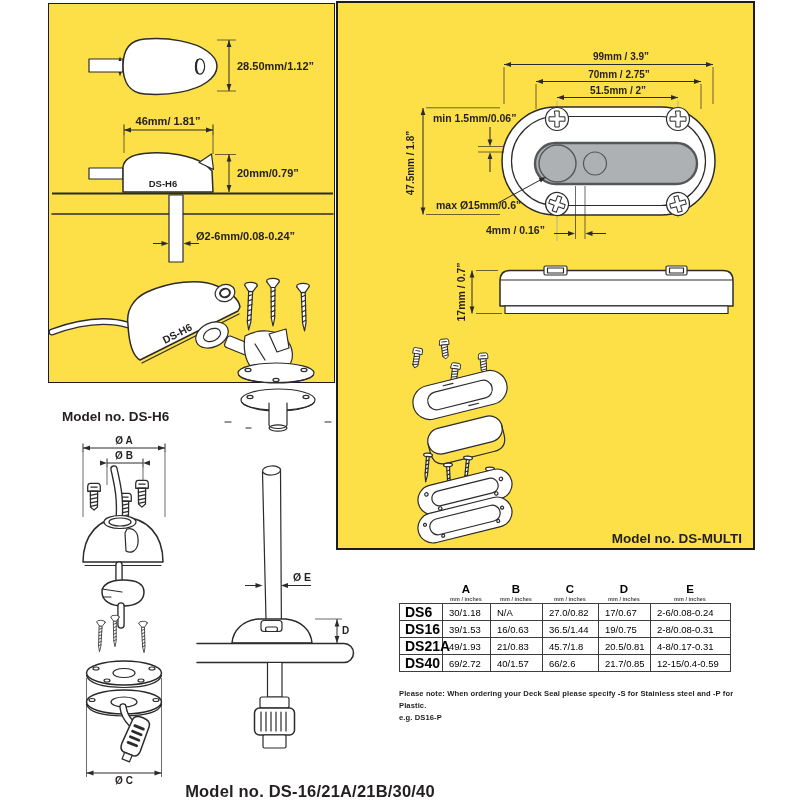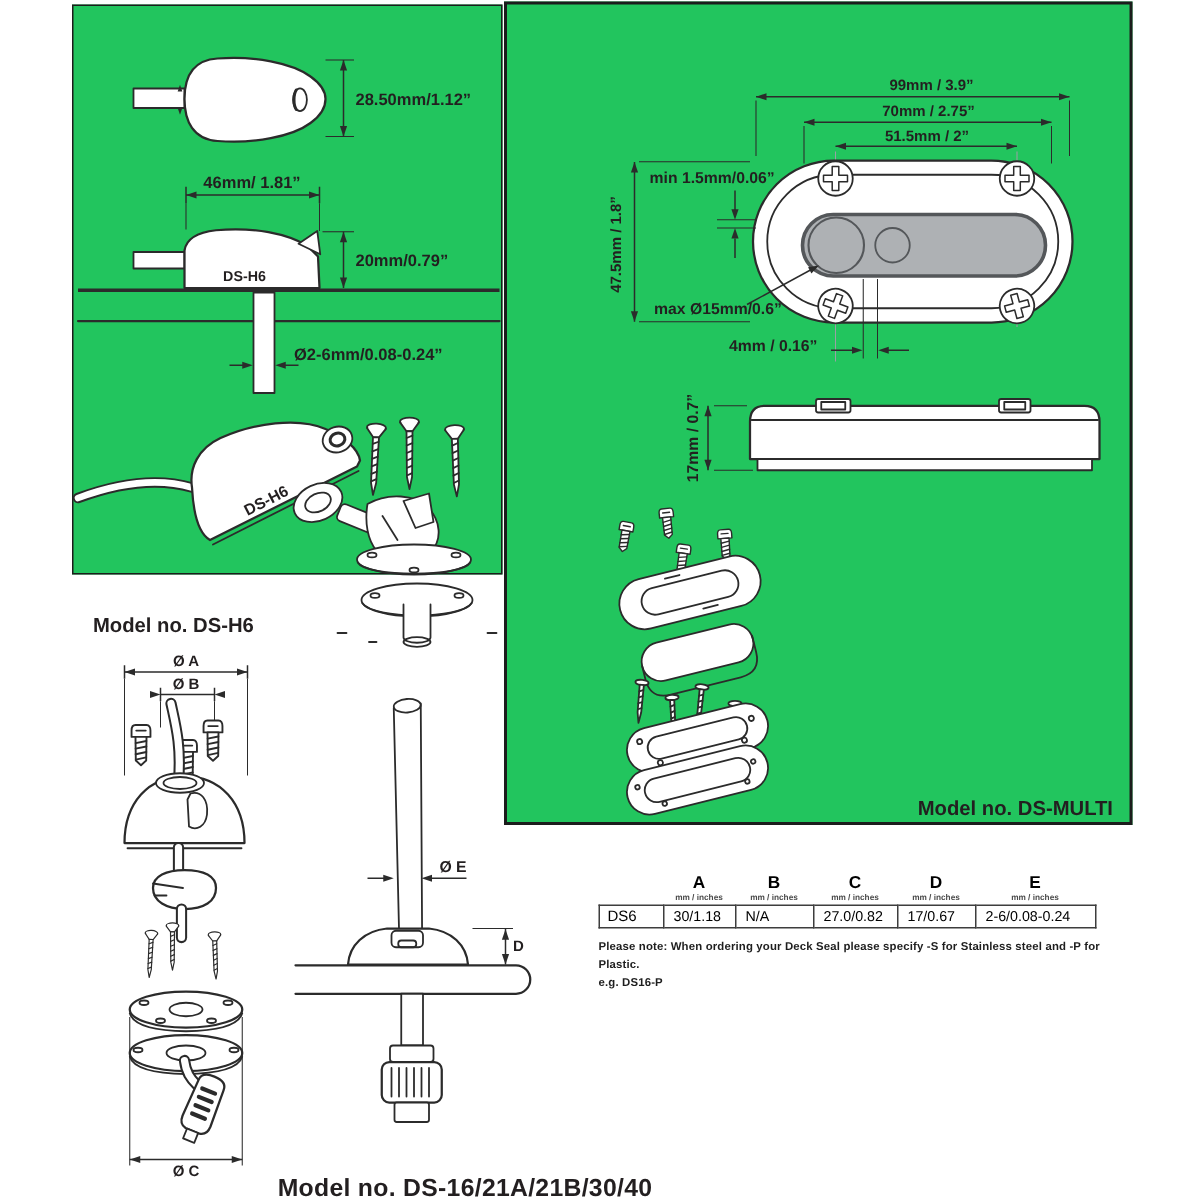--- a/index.html
+++ b/index.html
@@ -5,7 +5,7 @@
   *{margin:0;padding:0;box-sizing:border-box}
   html,body{width:800px;height:800px;background:#fff;font-family:"Liberation Sans",sans-serif}
   .page{position:relative;width:800px;height:800px;background:#fff;overflow:hidden}
-  .panel{position:absolute;border:1.7px solid #1c1c1c;background:#22c55e}
+  .panel{position:absolute;border:1.7px solid #1c1c1c;background:#fde047}
   #panel-dsh6{left:48px;top:3px;width:287px;height:380px}
   #panel-dsmulti{left:336px;top:1px;width:419px;height:549px;border-width:2.2px}
   .drw{position:absolute;left:0;top:0}

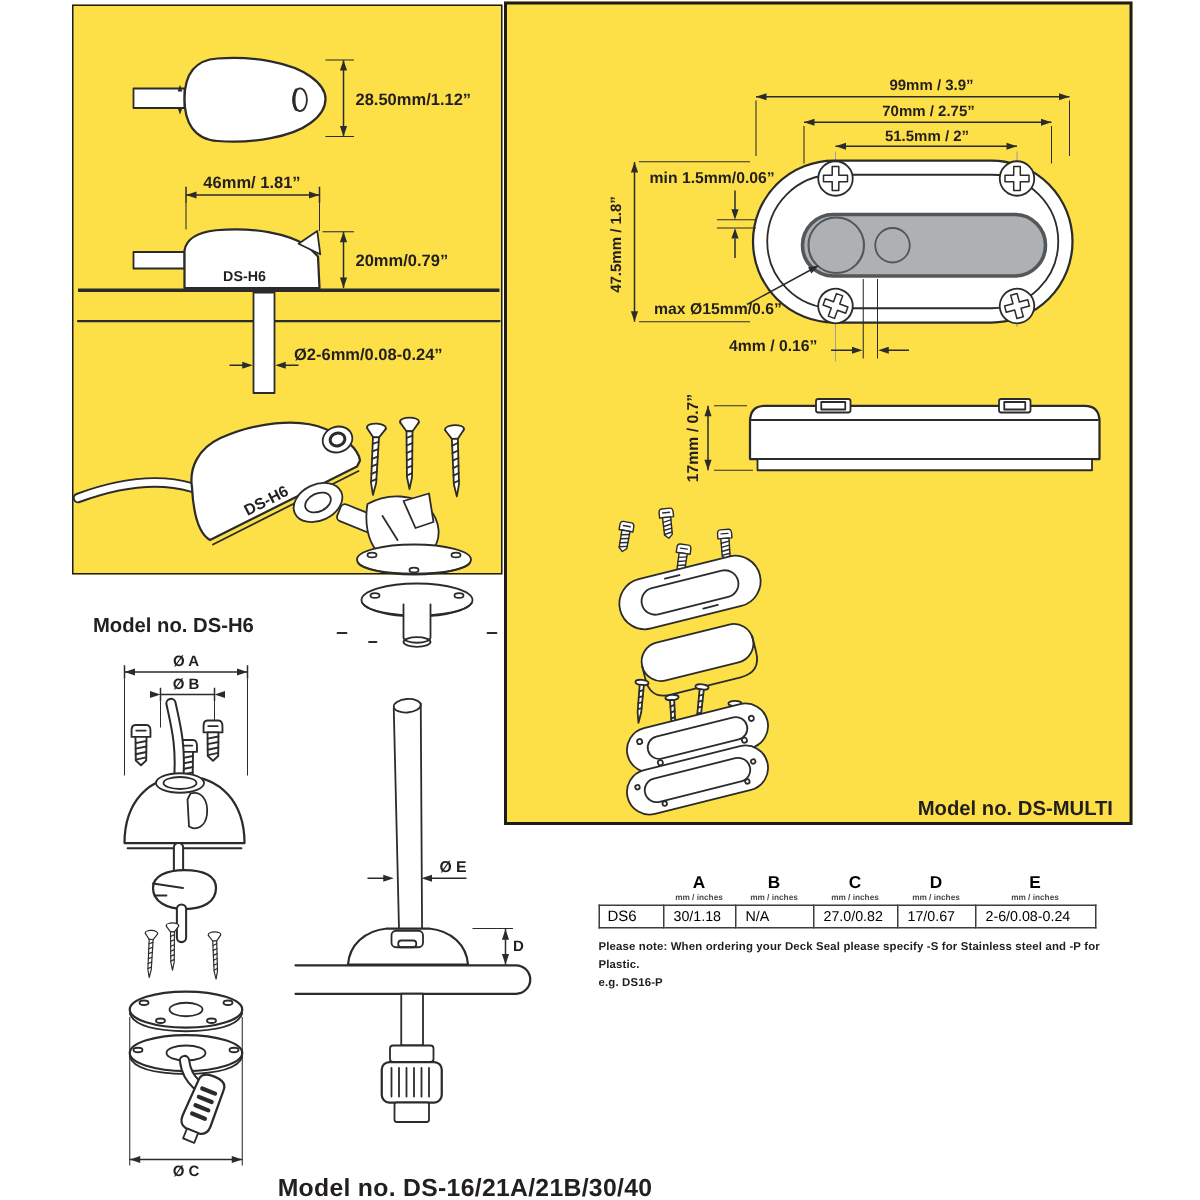--- a/index.html
+++ b/index.html
@@ -35,7 +35,7 @@
   .shu{display:block;font-size:5.5px;font-weight:600;color:#4a4a4a;margin-top:1px}
   .spec-tbl{border-collapse:collapse;table-layout:fixed;width:331px}
   .spec-tbl th,.spec-tbl td{border:1.5px solid #3d3d3d;height:15px;font-size:9.5px;padding:0 0 0 6px;text-align:left;vertical-align:middle;white-space:nowrap}
-  .spec-tbl th{font-weight:400;font-size:10px;padding-left:5px}
+  .spec-tbl th{font-weight:700;font-size:14px;padding-left:5px}
   .spec-tbl td{font-weight:400}
   .note{margin-top:6px;font-size:7.6px;font-weight:600;color:#1e1e1e;line-height:1.55;letter-spacing:.1px}
 </style>

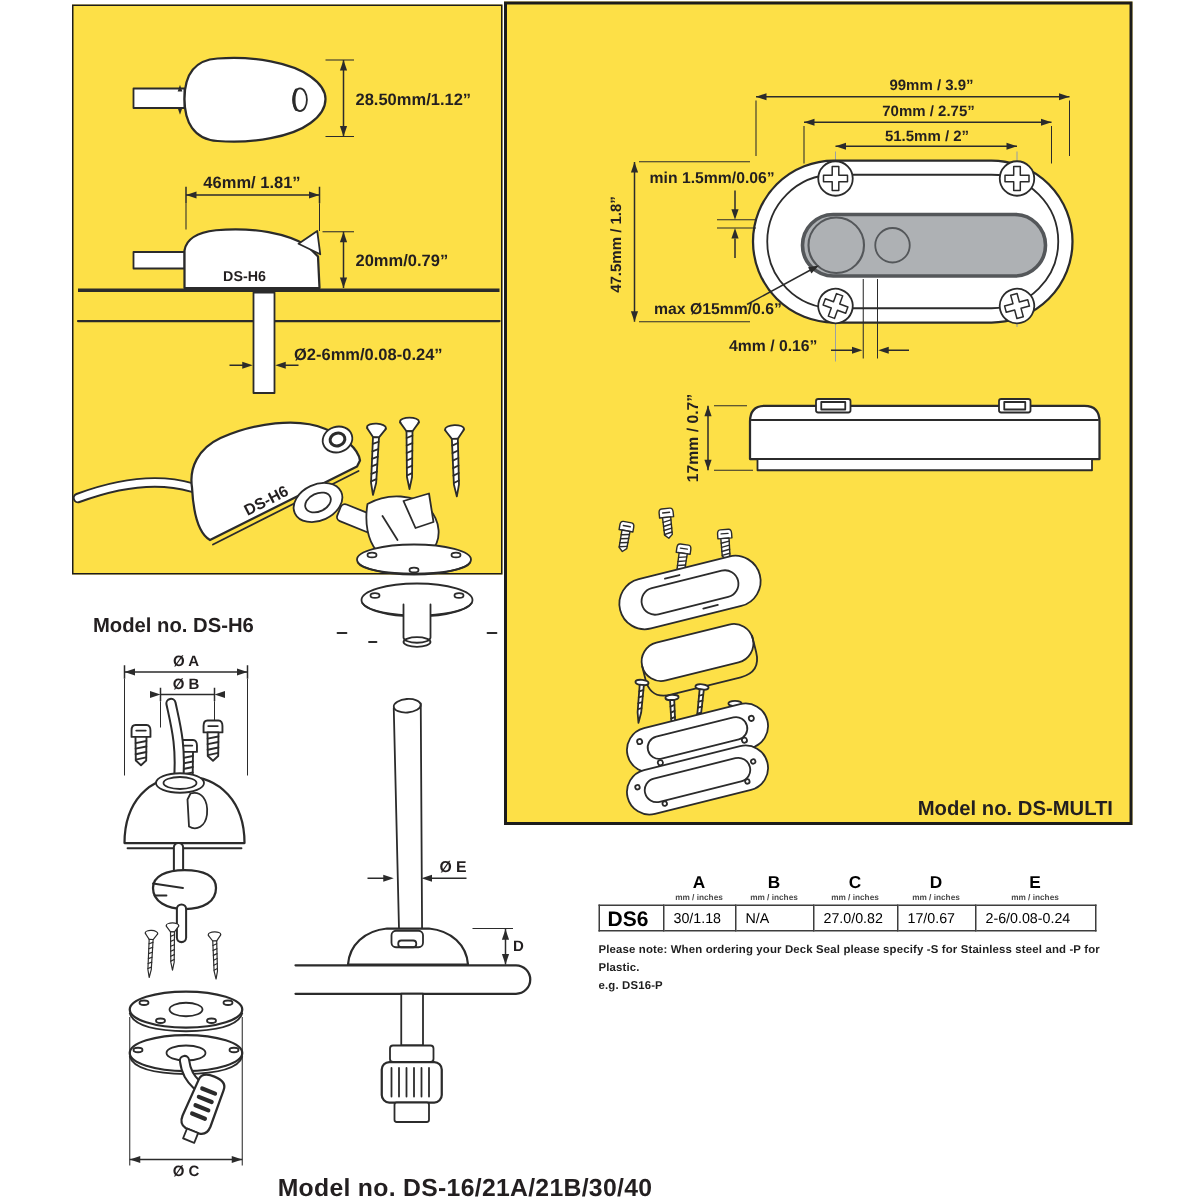--- a/index.html
+++ b/index.html
@@ -447,6 +447,14 @@
           <td>17/0.67</td>
           <td>2-6/0.08-0.24</td>
         </tr>
+        <tr>
+          <th>DS16</th>
+          <td>39/1.53</td>
+          <td>16/0.63</td>
+          <td>36.5/1.44</td>
+          <td>19/0.75</td>
+          <td>2-8/0.08-0.31</td>
+        </tr>
       </tbody>
     </table>
     <div class="note">

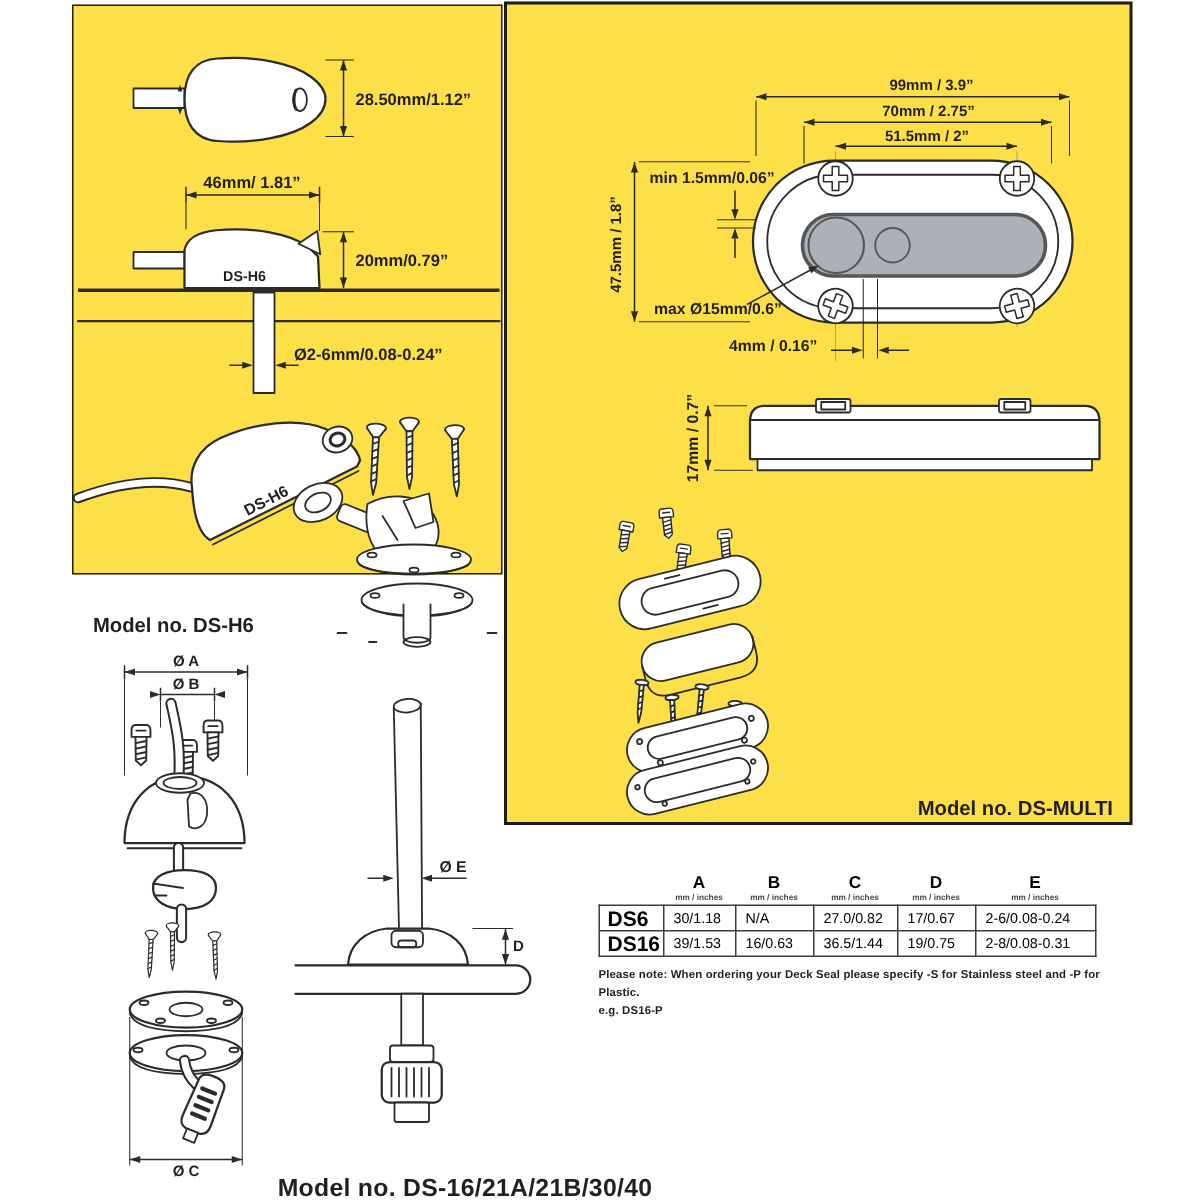--- a/index.html
+++ b/index.html
@@ -455,6 +455,14 @@
           <td>19/0.75</td>
           <td>2-8/0.08-0.31</td>
         </tr>
+        <tr>
+          <th>DS21A</th>
+          <td>49/1.93</td>
+          <td>21/0.83</td>
+          <td>45.7/1.8</td>
+          <td>20.5/0.81</td>
+          <td>4-8/0.17-0.31</td>
+        </tr>
       </tbody>
     </table>
     <div class="note">

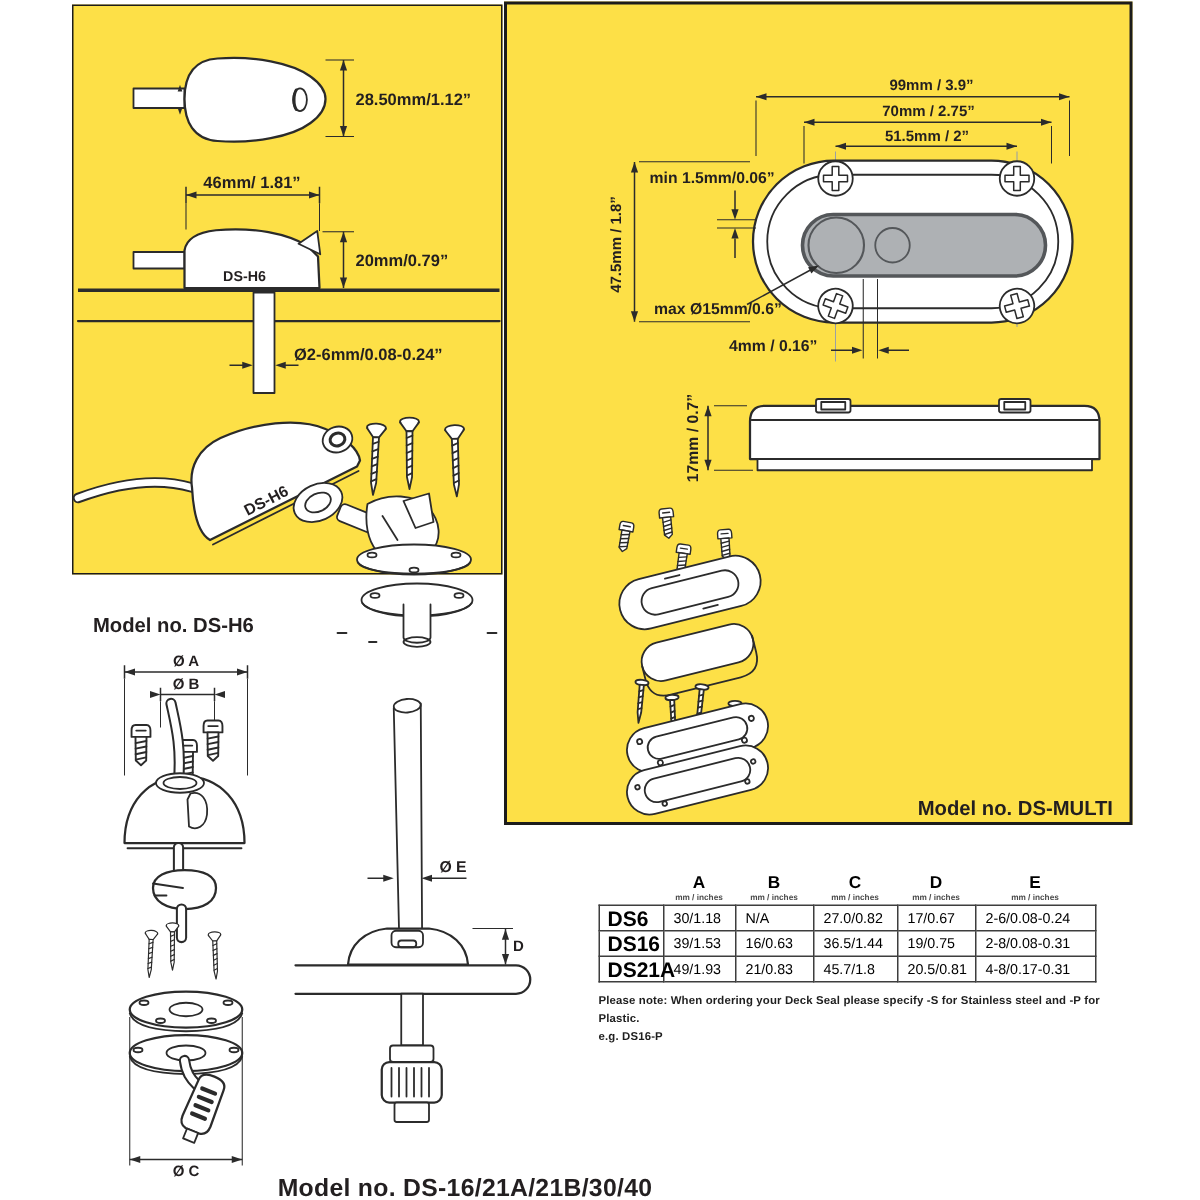--- a/index.html
+++ b/index.html
@@ -463,6 +463,14 @@
           <td>20.5/0.81</td>
           <td>4-8/0.17-0.31</td>
         </tr>
+        <tr>
+          <th>DS40</th>
+          <td>69/2.72</td>
+          <td>40/1.57</td>
+          <td>66/2.6</td>
+          <td>21.7/0.85</td>
+          <td>12-15/0.4-0.59</td>
+        </tr>
       </tbody>
     </table>
     <div class="note">

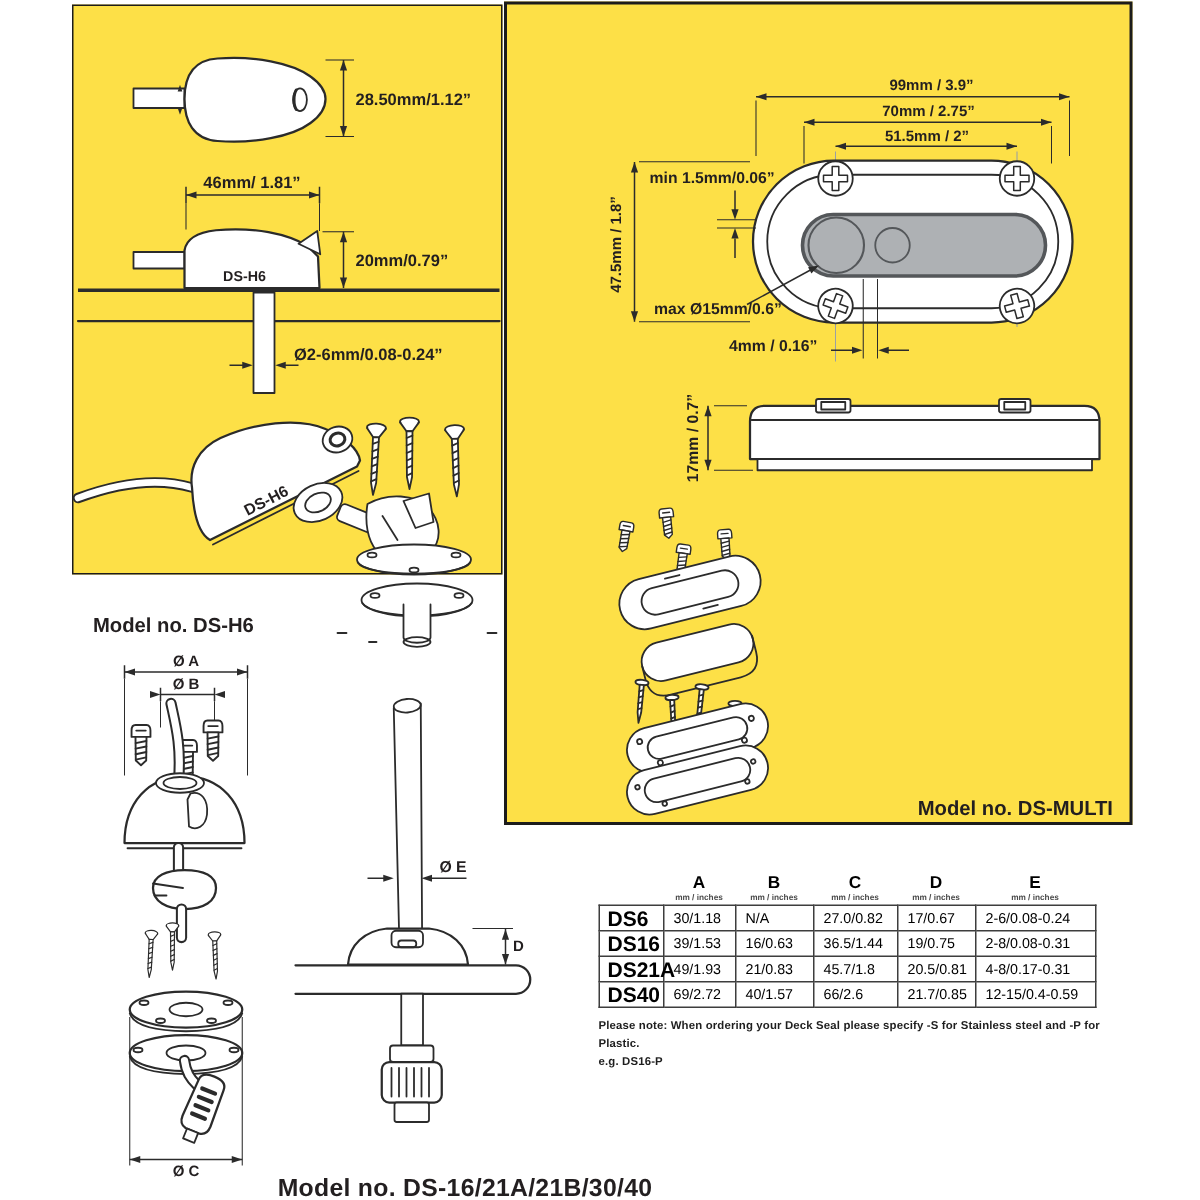--- a/index.html
+++ b/index.html
@@ -37,7 +37,7 @@
   .spec-tbl th,.spec-tbl td{border:1.5px solid #3d3d3d;height:15px;font-size:9.5px;padding:0 0 0 6px;text-align:left;vertical-align:middle;white-space:nowrap}
   .spec-tbl th{font-weight:700;font-size:14px;padding-left:5px}
   .spec-tbl td{font-weight:400}
-  .note{margin-top:6px;font-size:7.6px;font-weight:600;color:#1e1e1e;line-height:1.55;letter-spacing:.1px}
+  .note{margin-top:16px;font-size:7.6px;font-weight:600;color:#1e1e1e;line-height:1.55;letter-spacing:.1px}
 </style>
 </head>
 <body>

